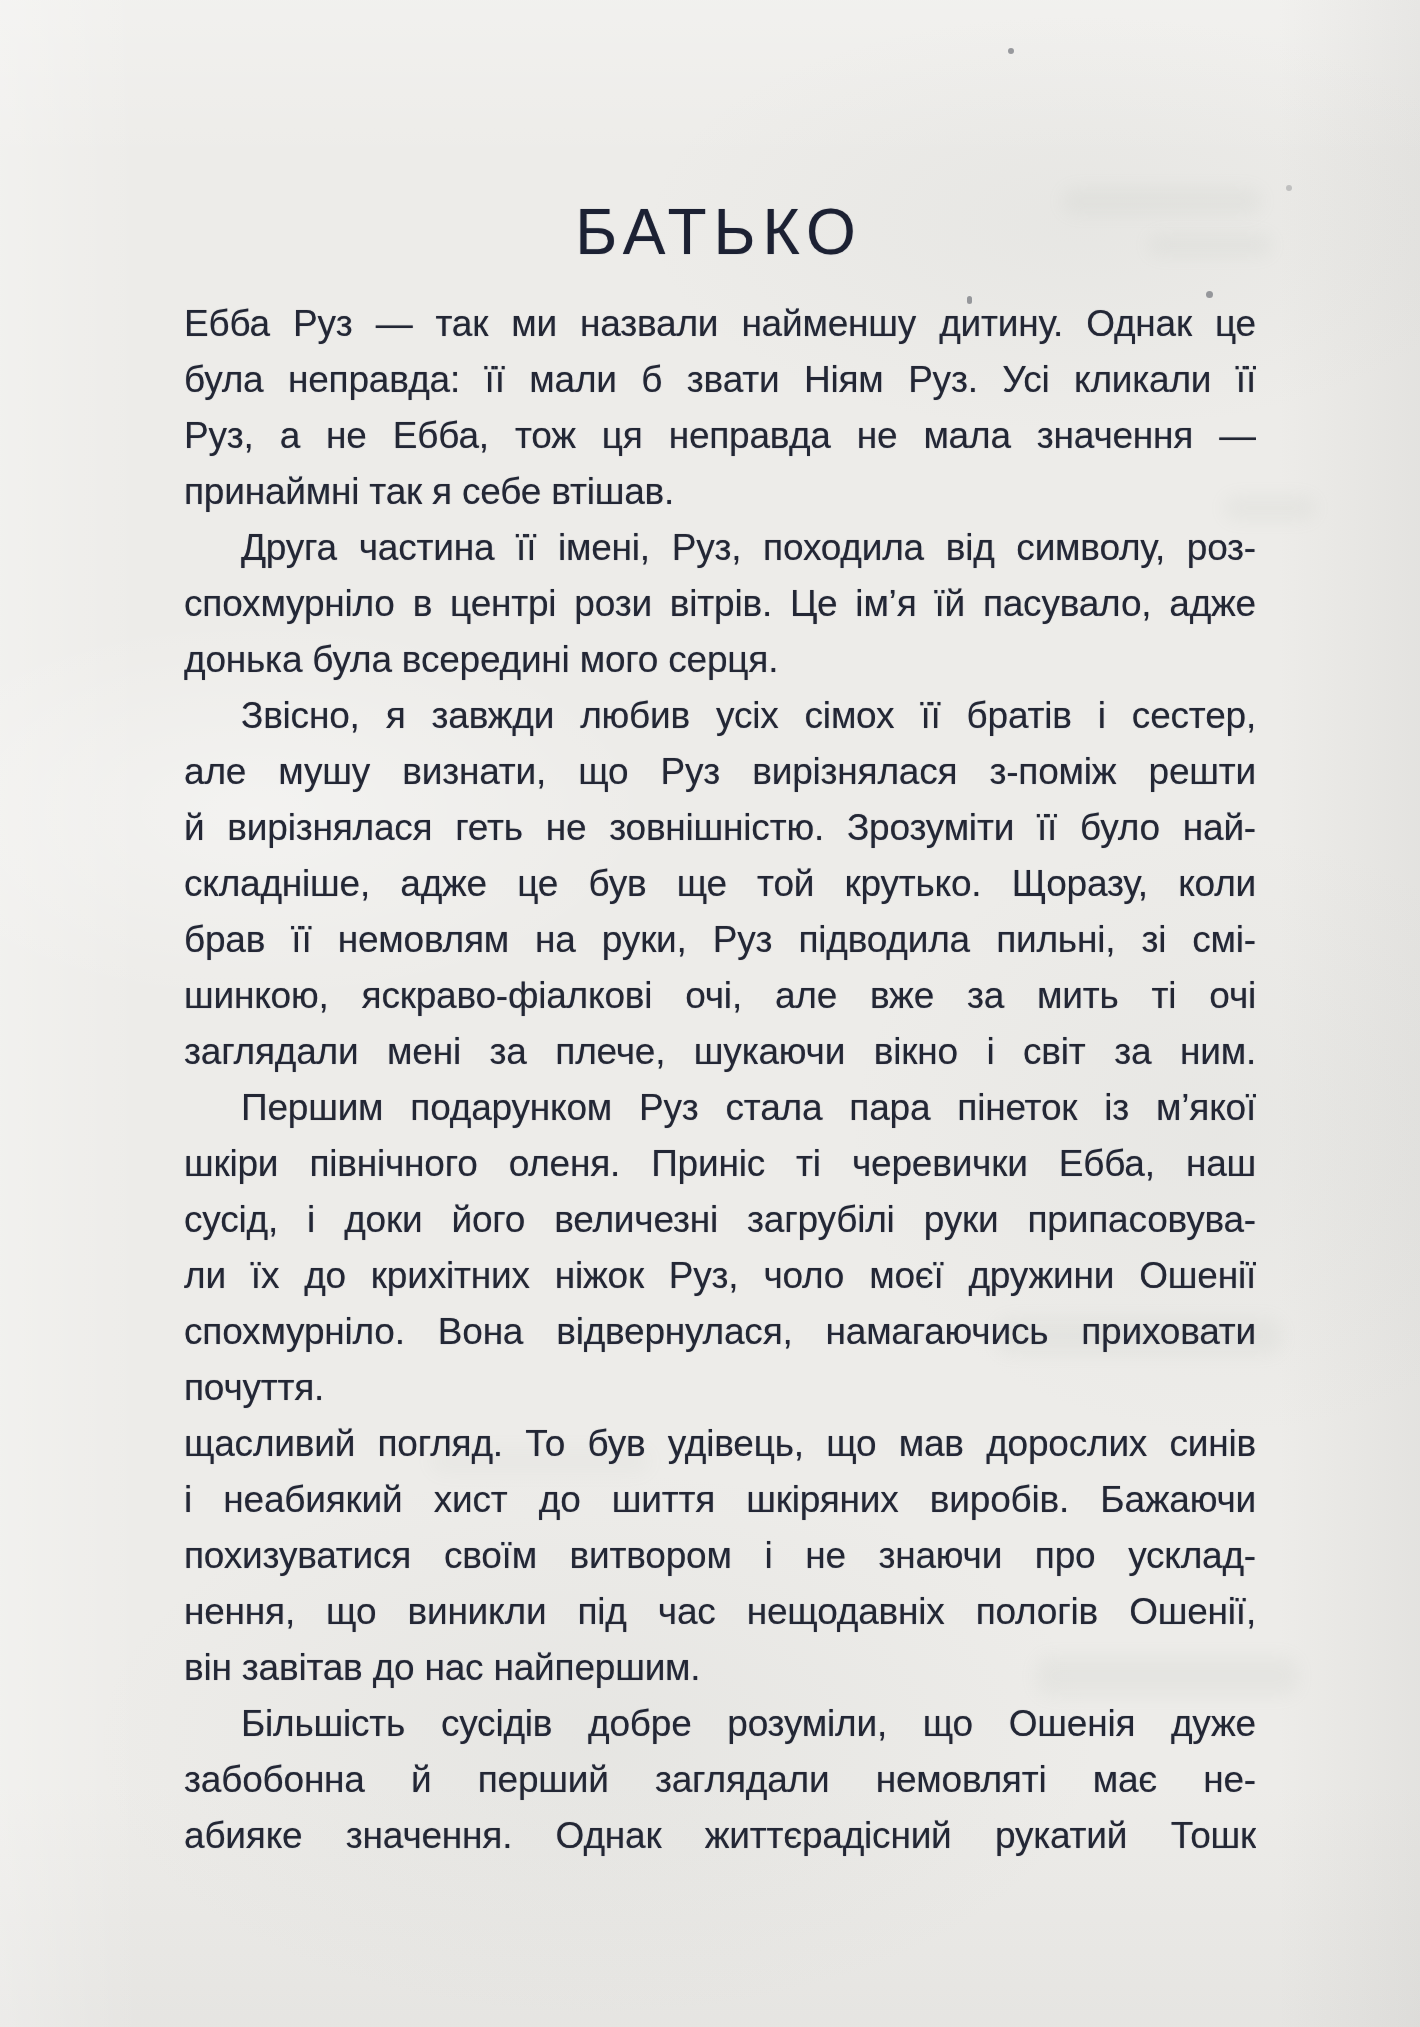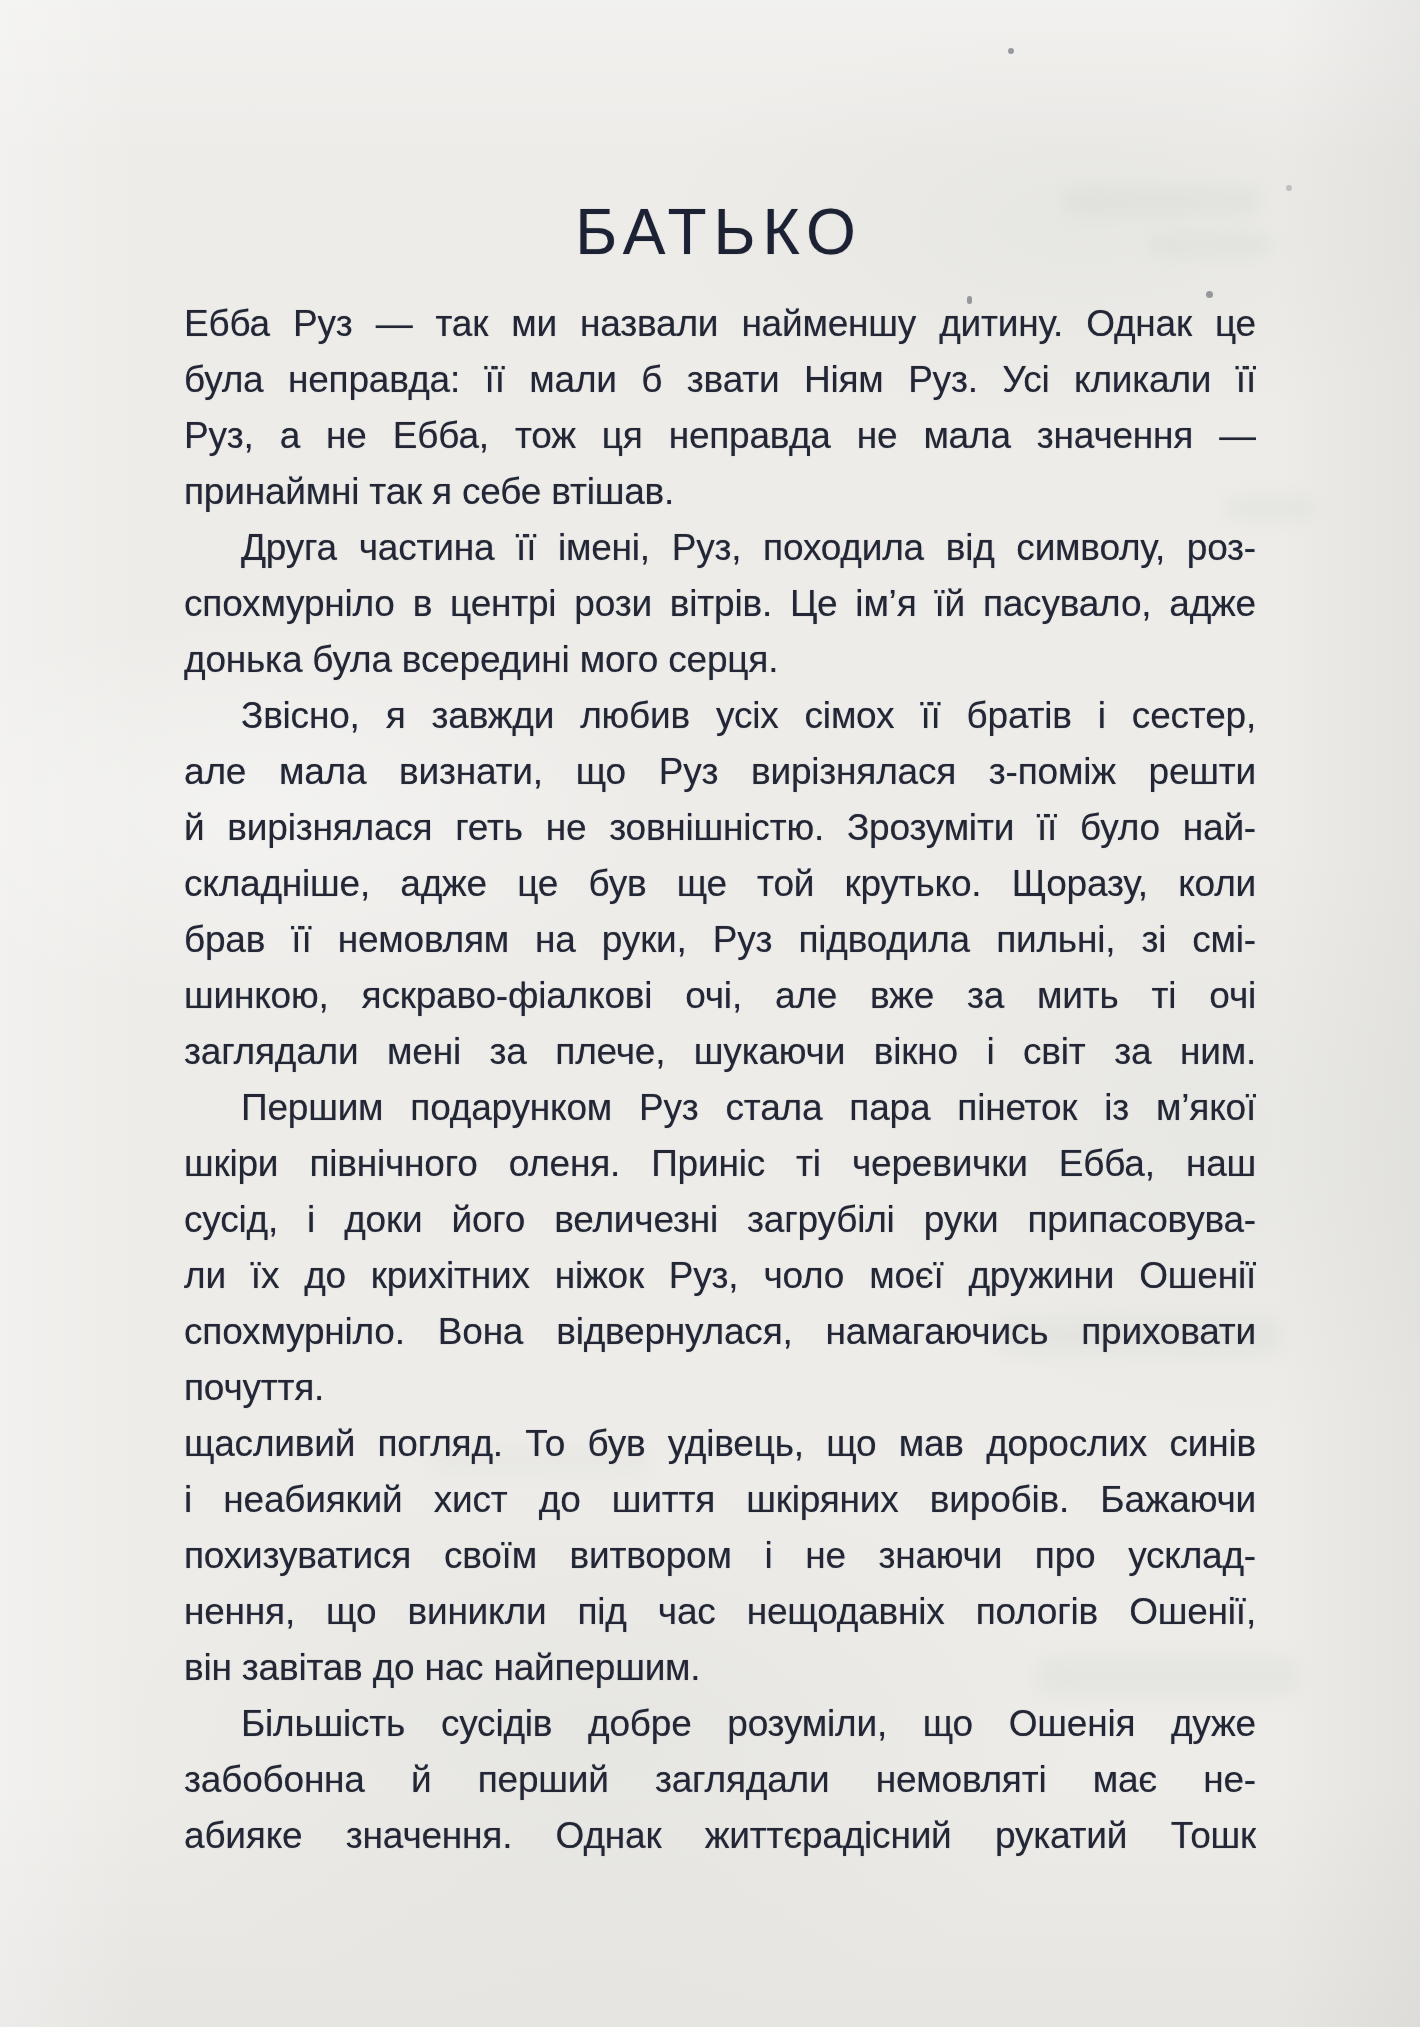--- a/index.html
+++ b/index.html
@@ -132,7 +132,7 @@
 
     <div class="para">
       <div class="line ind">Звісно, я завжди любив усіх сімох її братів і сестер,</div>
-      <div class="line">але мала визнати, що Руз вирізнялася з-поміж решти</div>
+      <div class="line">але мушу визнати, що Руз вирізнялася з-поміж решти</div>
       <div class="line">й вирізнялася геть не зовнішністю. Зрозуміти її було най-</div>
       <div class="line">складніше, адже це був ще той крутько. Щоразу, коли</div>
       <div class="line">брав її немовлям на руки, Руз підводила пильні, зі смі-</div>

